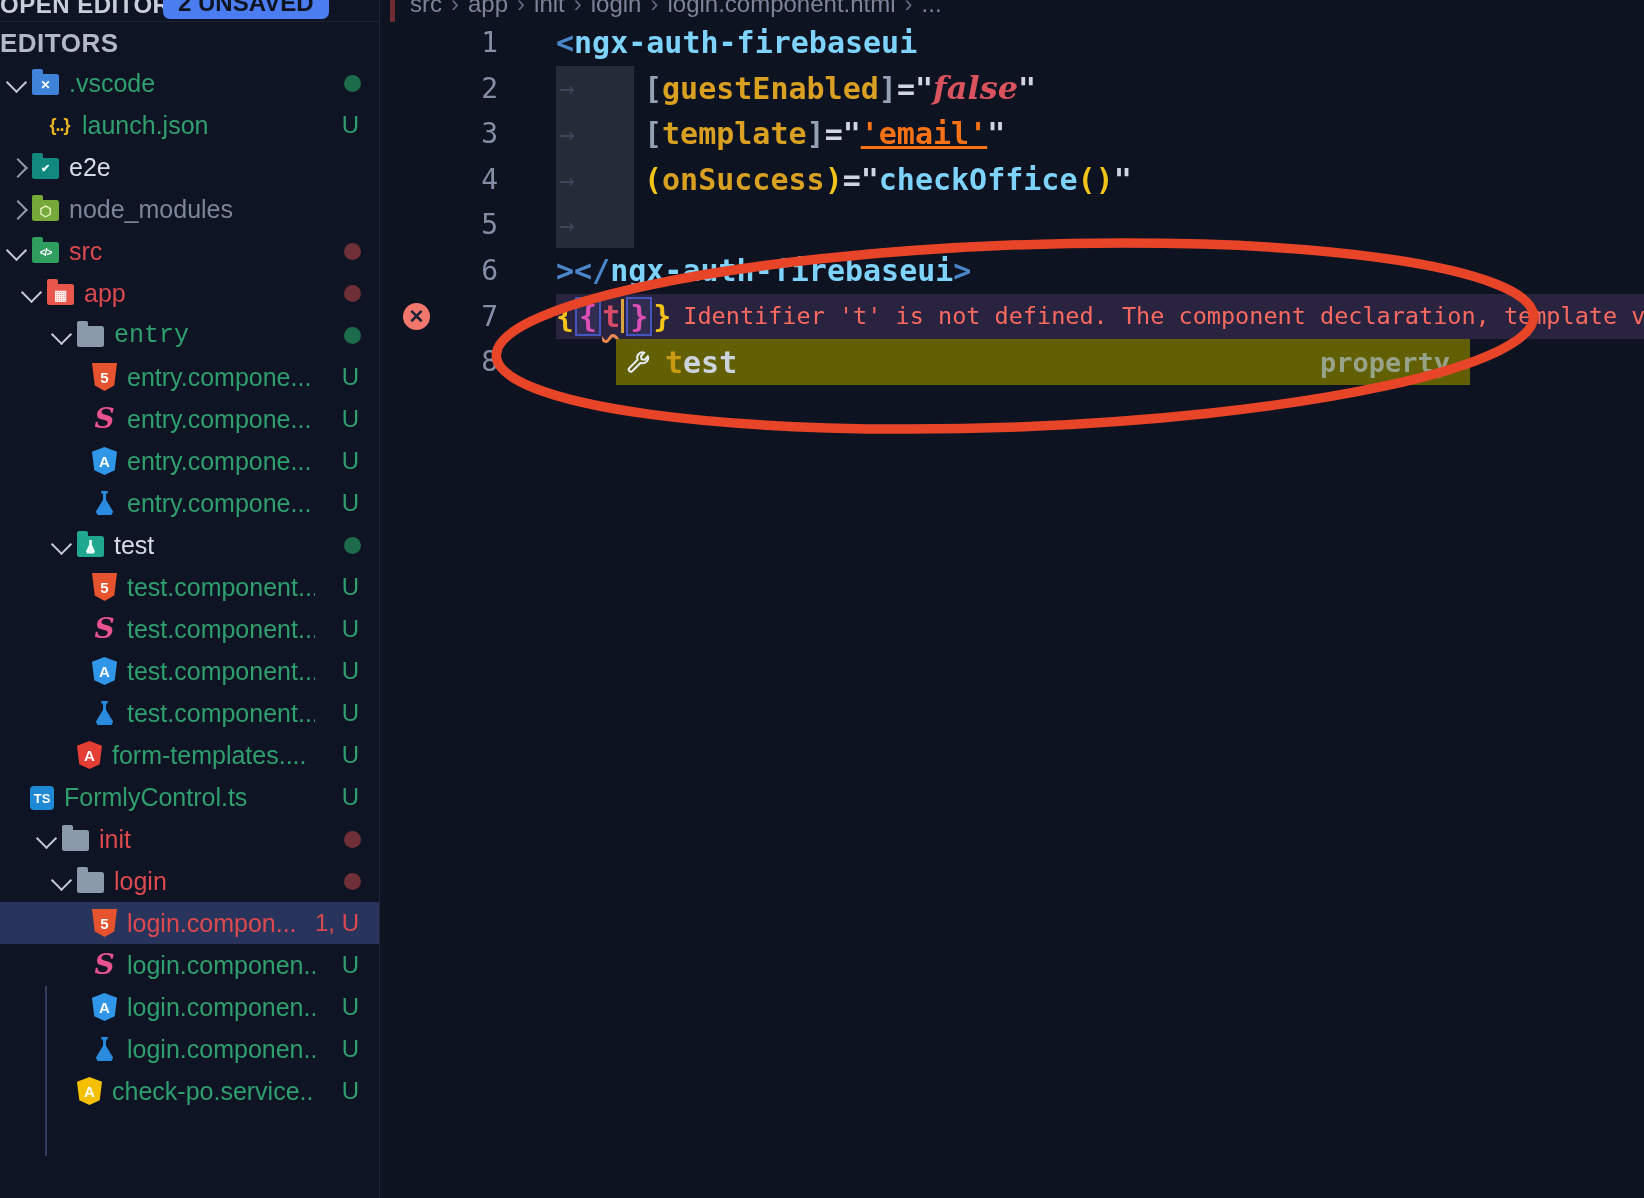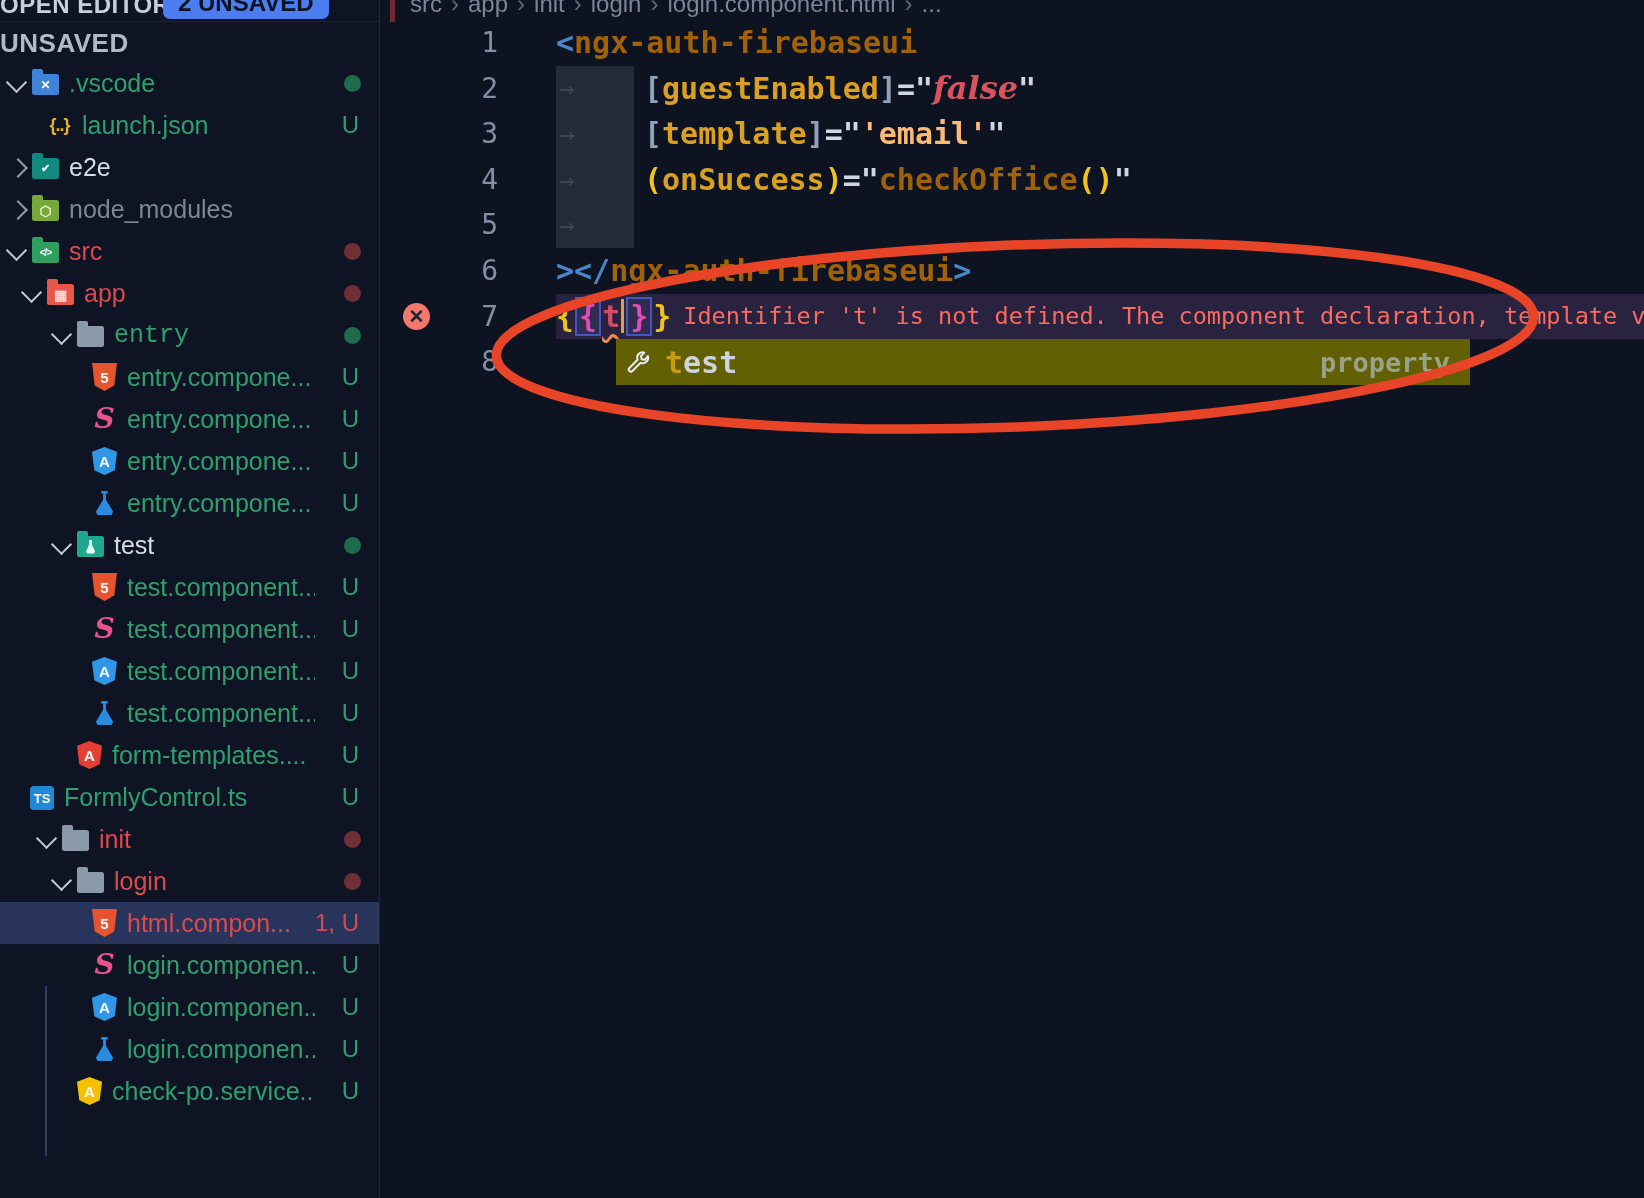--- a/index.html
+++ b/index.html
@@ -118,7 +118,7 @@
     <div class="oe-label">OPEN EDITORS</div>
     <div class="oe-badge">2 UNSAVED</div>
     <div class="oe-divider"></div>
-    <div class="section-title">UNSAVED</div>
+    <div class="section-title">EDITORS</div>
     <div class="tree">
         <div class="trow" style="padding-left: 2px;">
     <span class="chev down"></span>

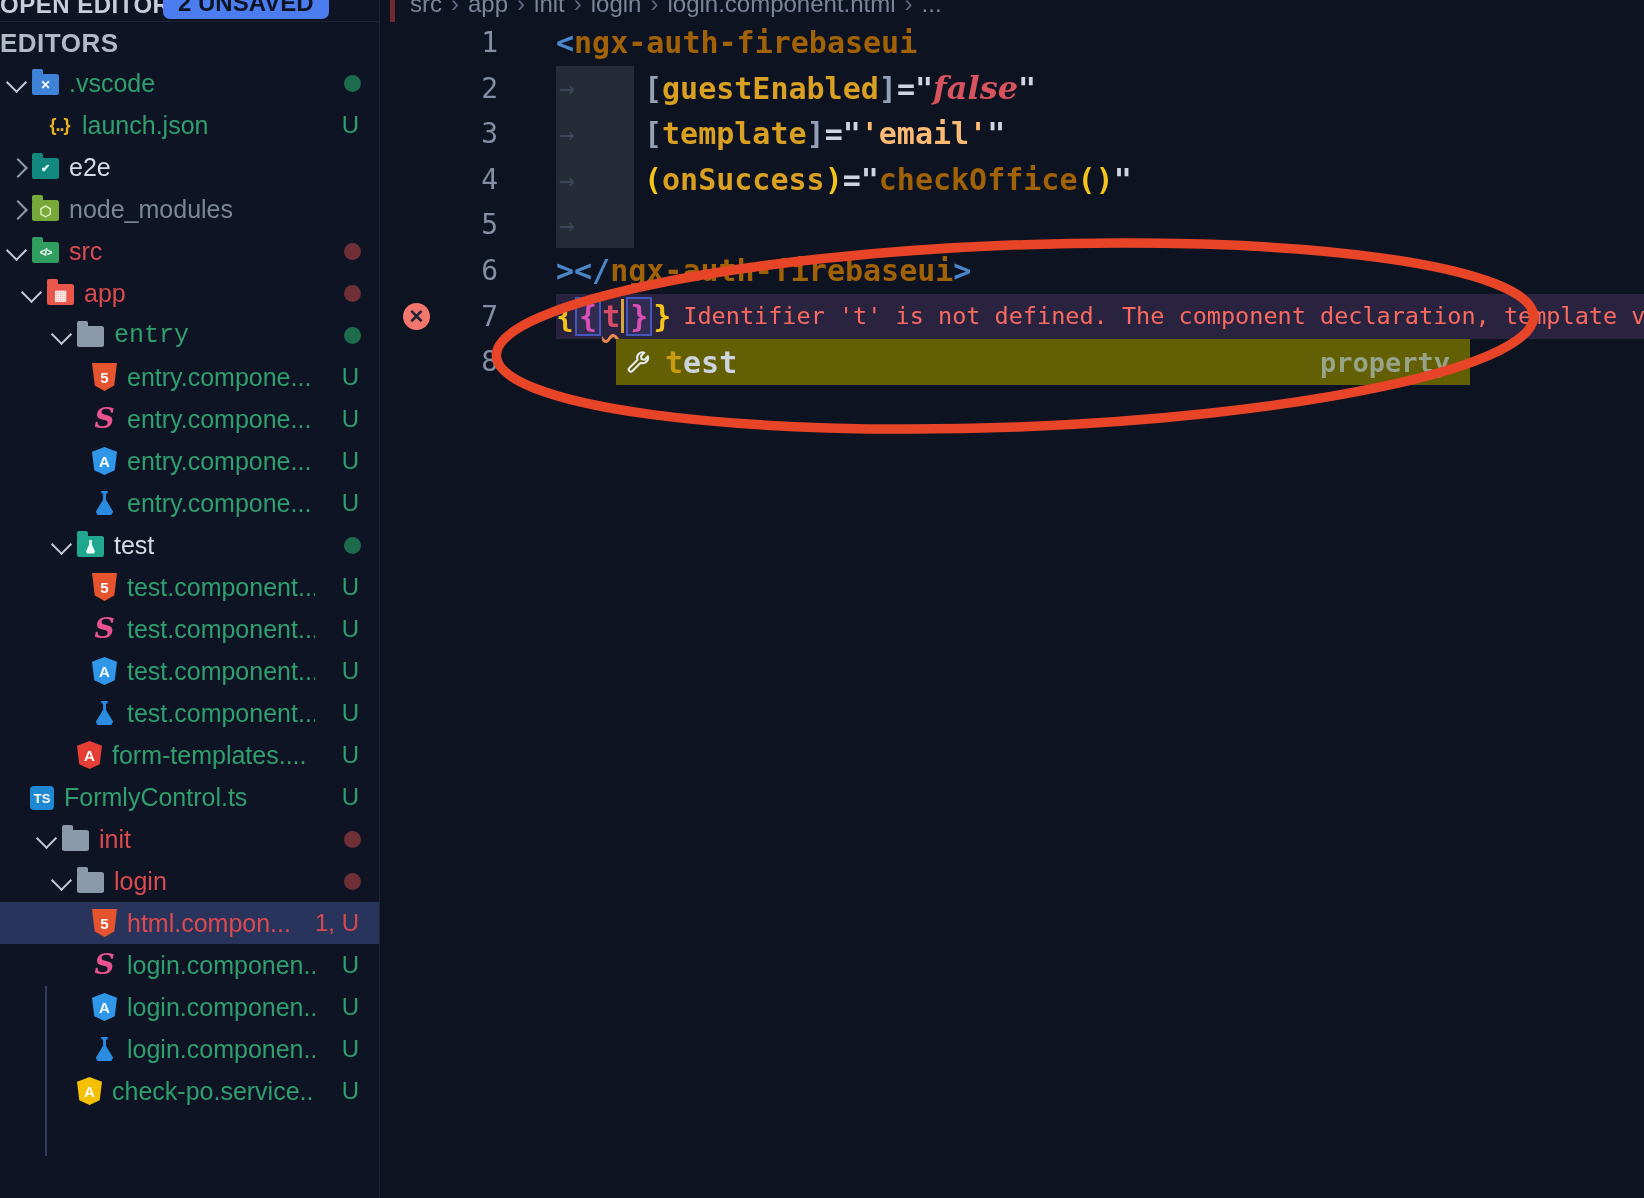--- a/index.html
+++ b/index.html
@@ -82,7 +82,7 @@
   .crow.err-line .content{background:#2a2340;}
   .tabcell{width:75px;align-self:stretch;background:#262b38;color:#3d4659;display:flex;align-items:center;
        padding-left:3px;margin-right:10px;flex:none;font-size:26px;font-weight:normal;}
-  .tk-blue{color:#a16207;}
+  .tk-blue{color:#7dd3fc;}
   .tk-blue-dim{color:#4b86c8;}
   .tk-attr{color:#d9a021;}
   .tk-bracket{color:#93a0b5;}

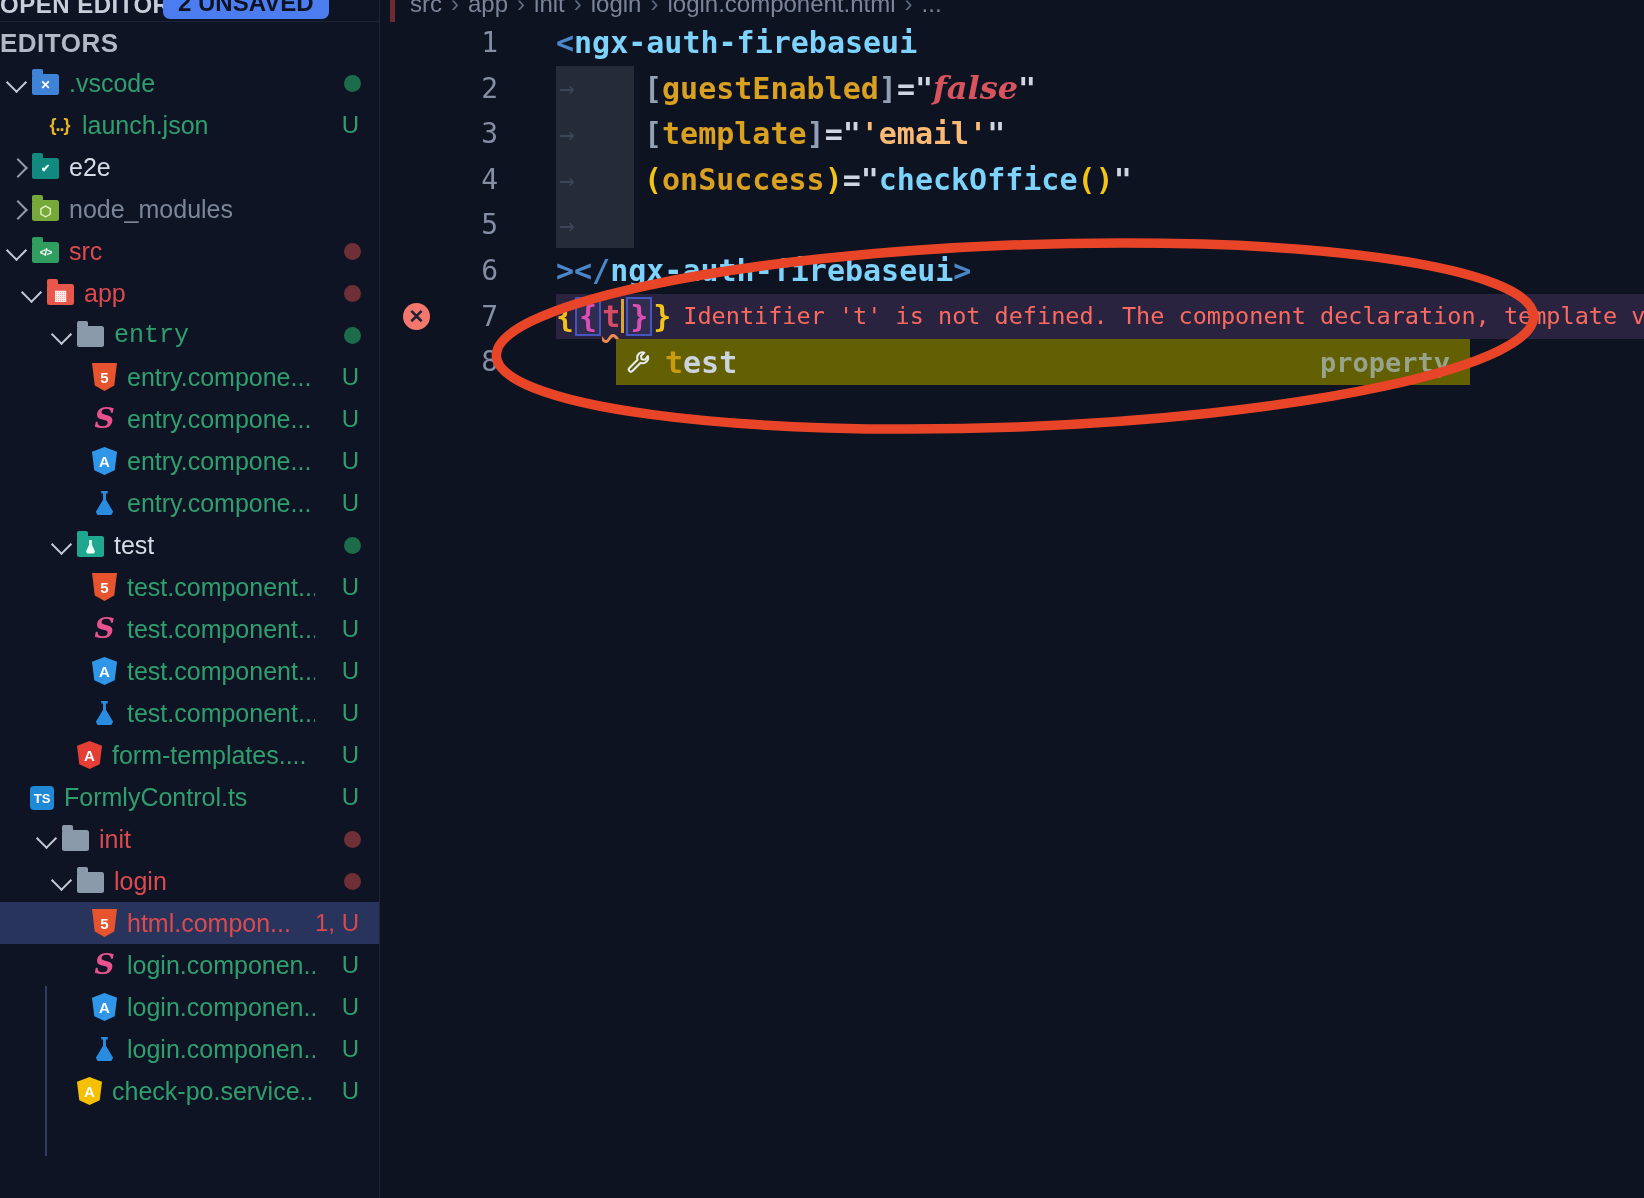--- a/index.html
+++ b/index.html
@@ -88,7 +88,7 @@
   .tk-bracket{color:#93a0b5;}
   .tk-paren{color:#f2c318;}
   .tk-eq{color:#cfd6e2;}
-  .tk-green{color:#fdba74;}
+  .tk-green{color:#f97316;text-decoration:underline;}
   .tk-cursive{color:#d8535e;font-family:"DejaVu Serif",serif;font-style:italic;font-size:32px;}
   .tk-ybrace{color:#f2c318;}
   .tk-mbrace{color:#d94fb5;}

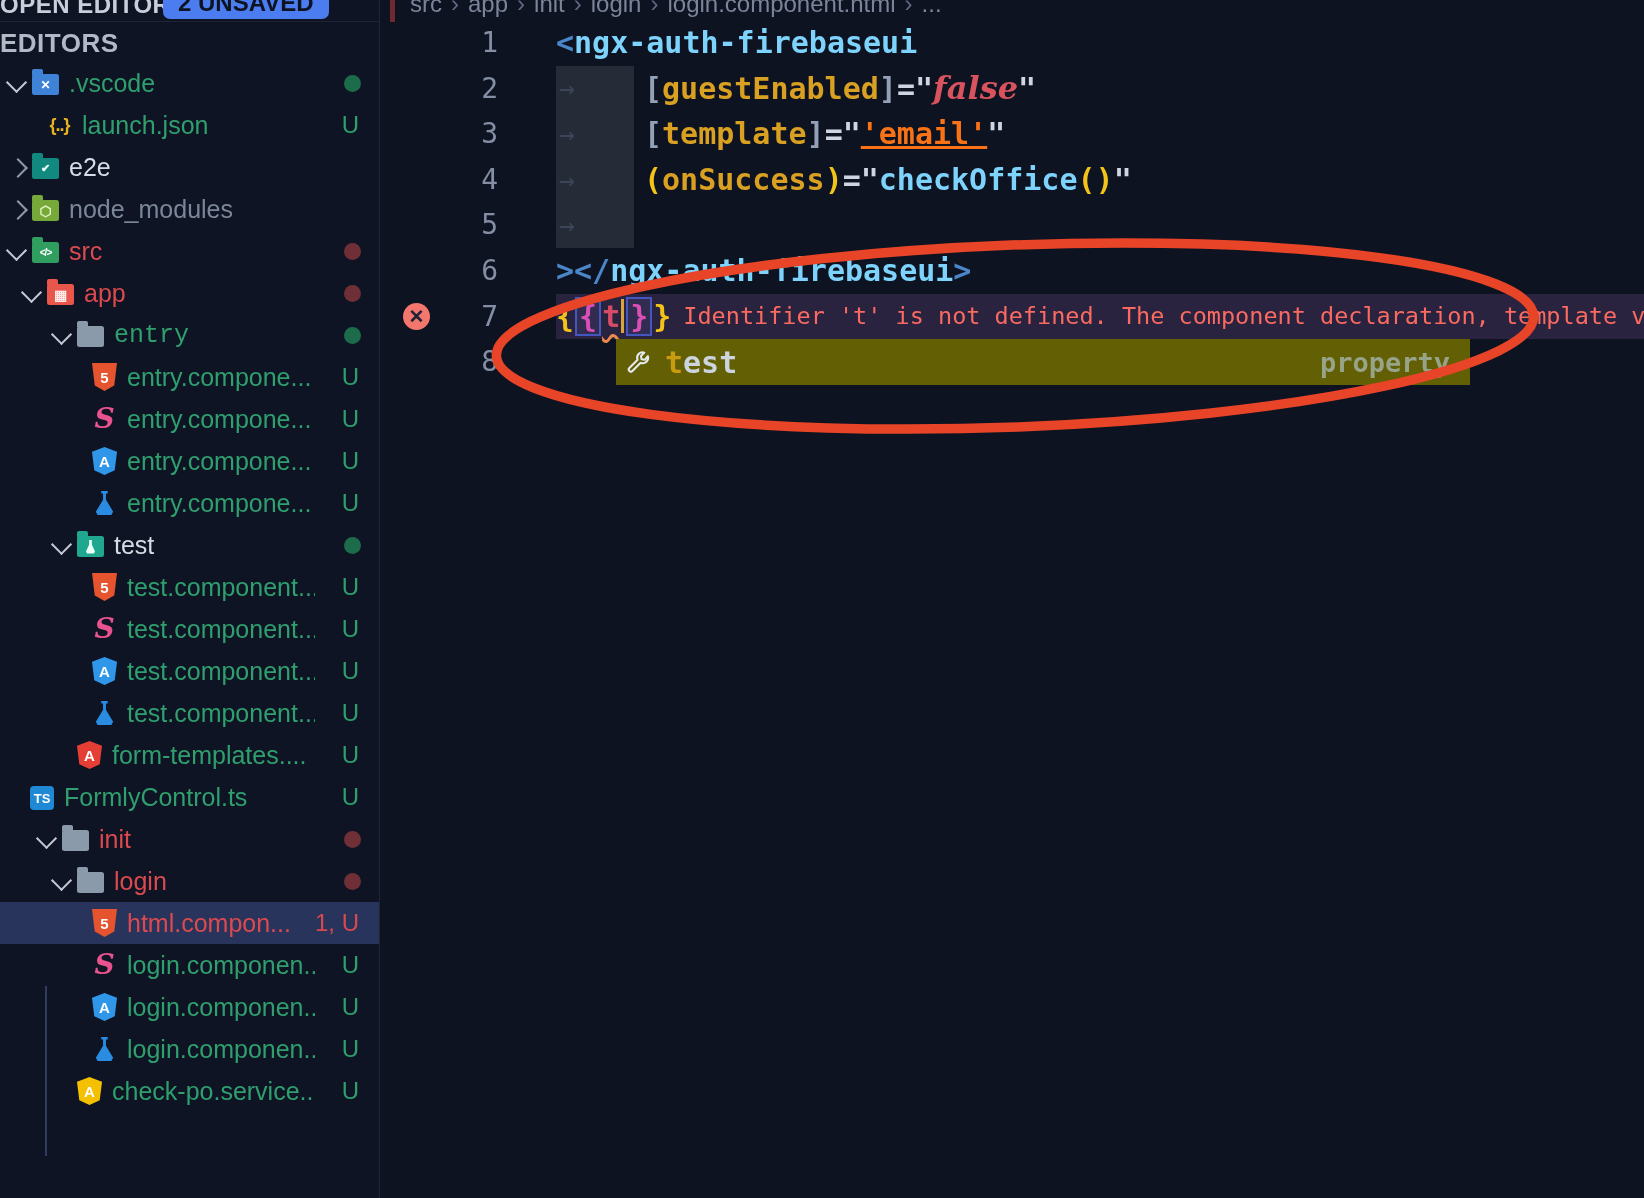--- a/index.html
+++ b/index.html
@@ -285,7 +285,7 @@
     <span class="ficon ic-html">
             <span class="glyph">5</span>
           </span>
-    <span class="tlabel c-red">html.compon...</span>
+    <span class="tlabel c-red">login.compon...</span>
     <span class="marker badge badge-red">1, U</span>
   </div>
         <div class="trow" style="padding-left: 62px;">

